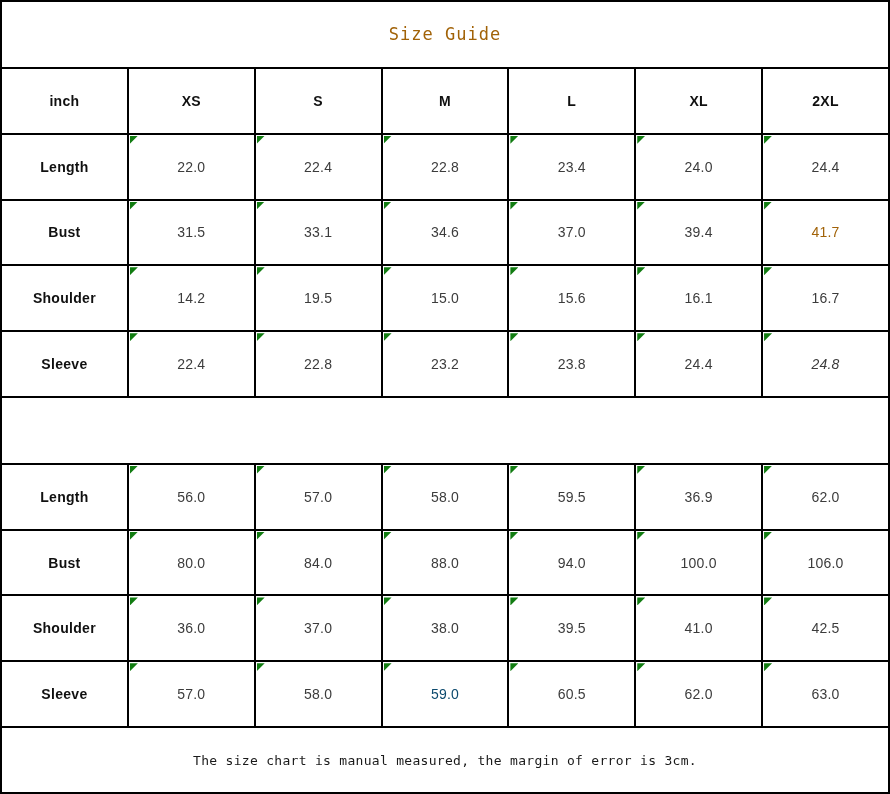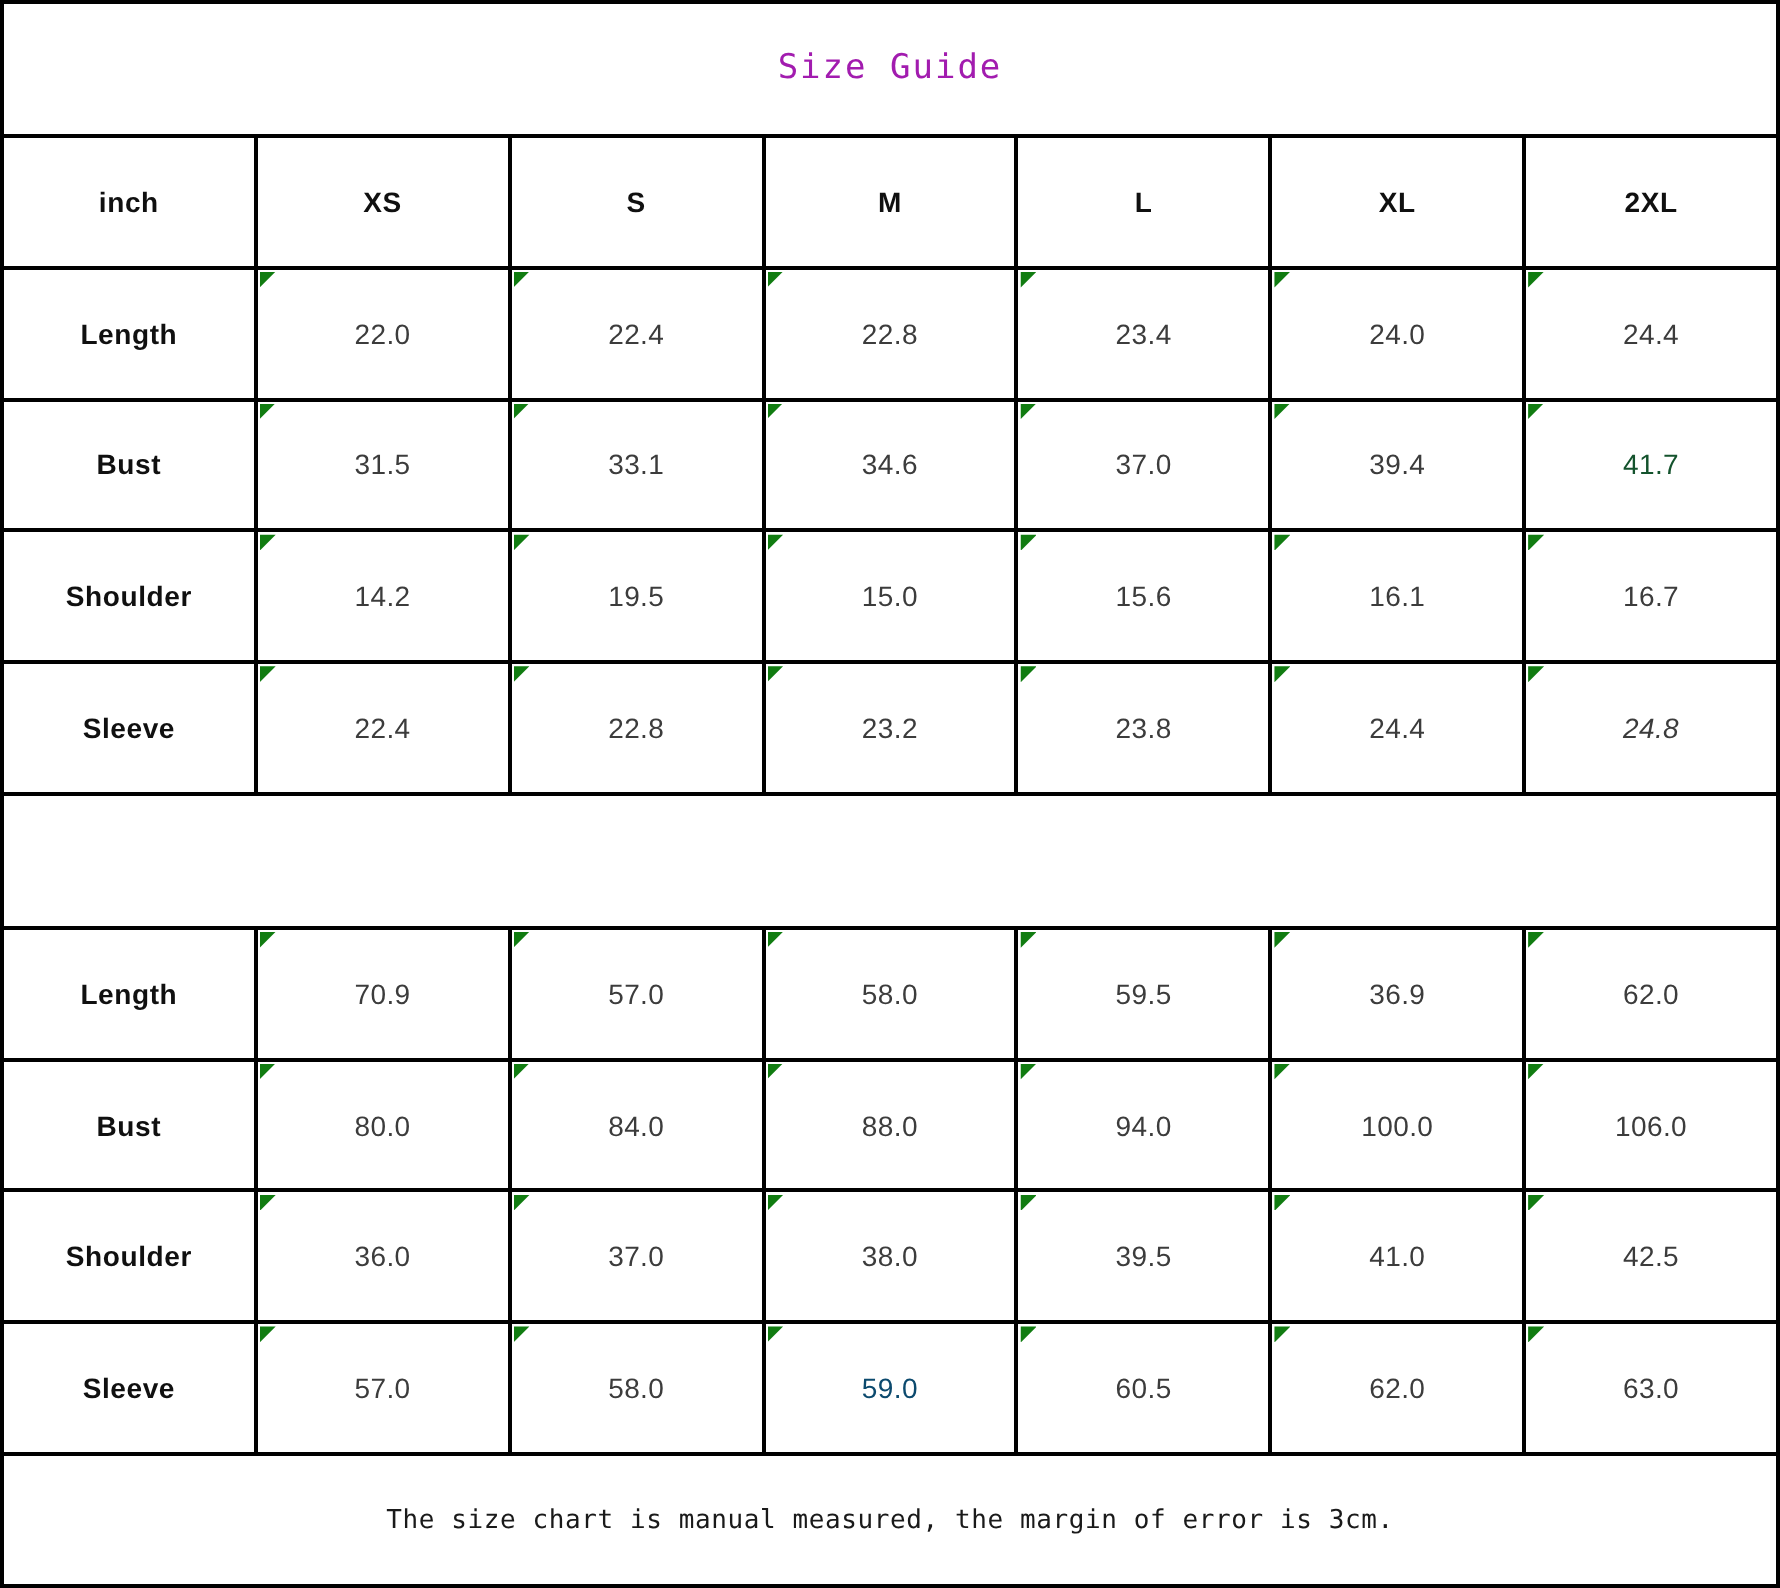--- a/index.html
+++ b/index.html
@@ -34,7 +34,7 @@
     font-family: "DejaVu Sans Mono", monospace;
     font-size: 17px;
     letter-spacing: 1px;
-    color: #a21caf;
+    color: #a16207;
   }
   .head-cell, .label-cell {
     font-weight: bold;

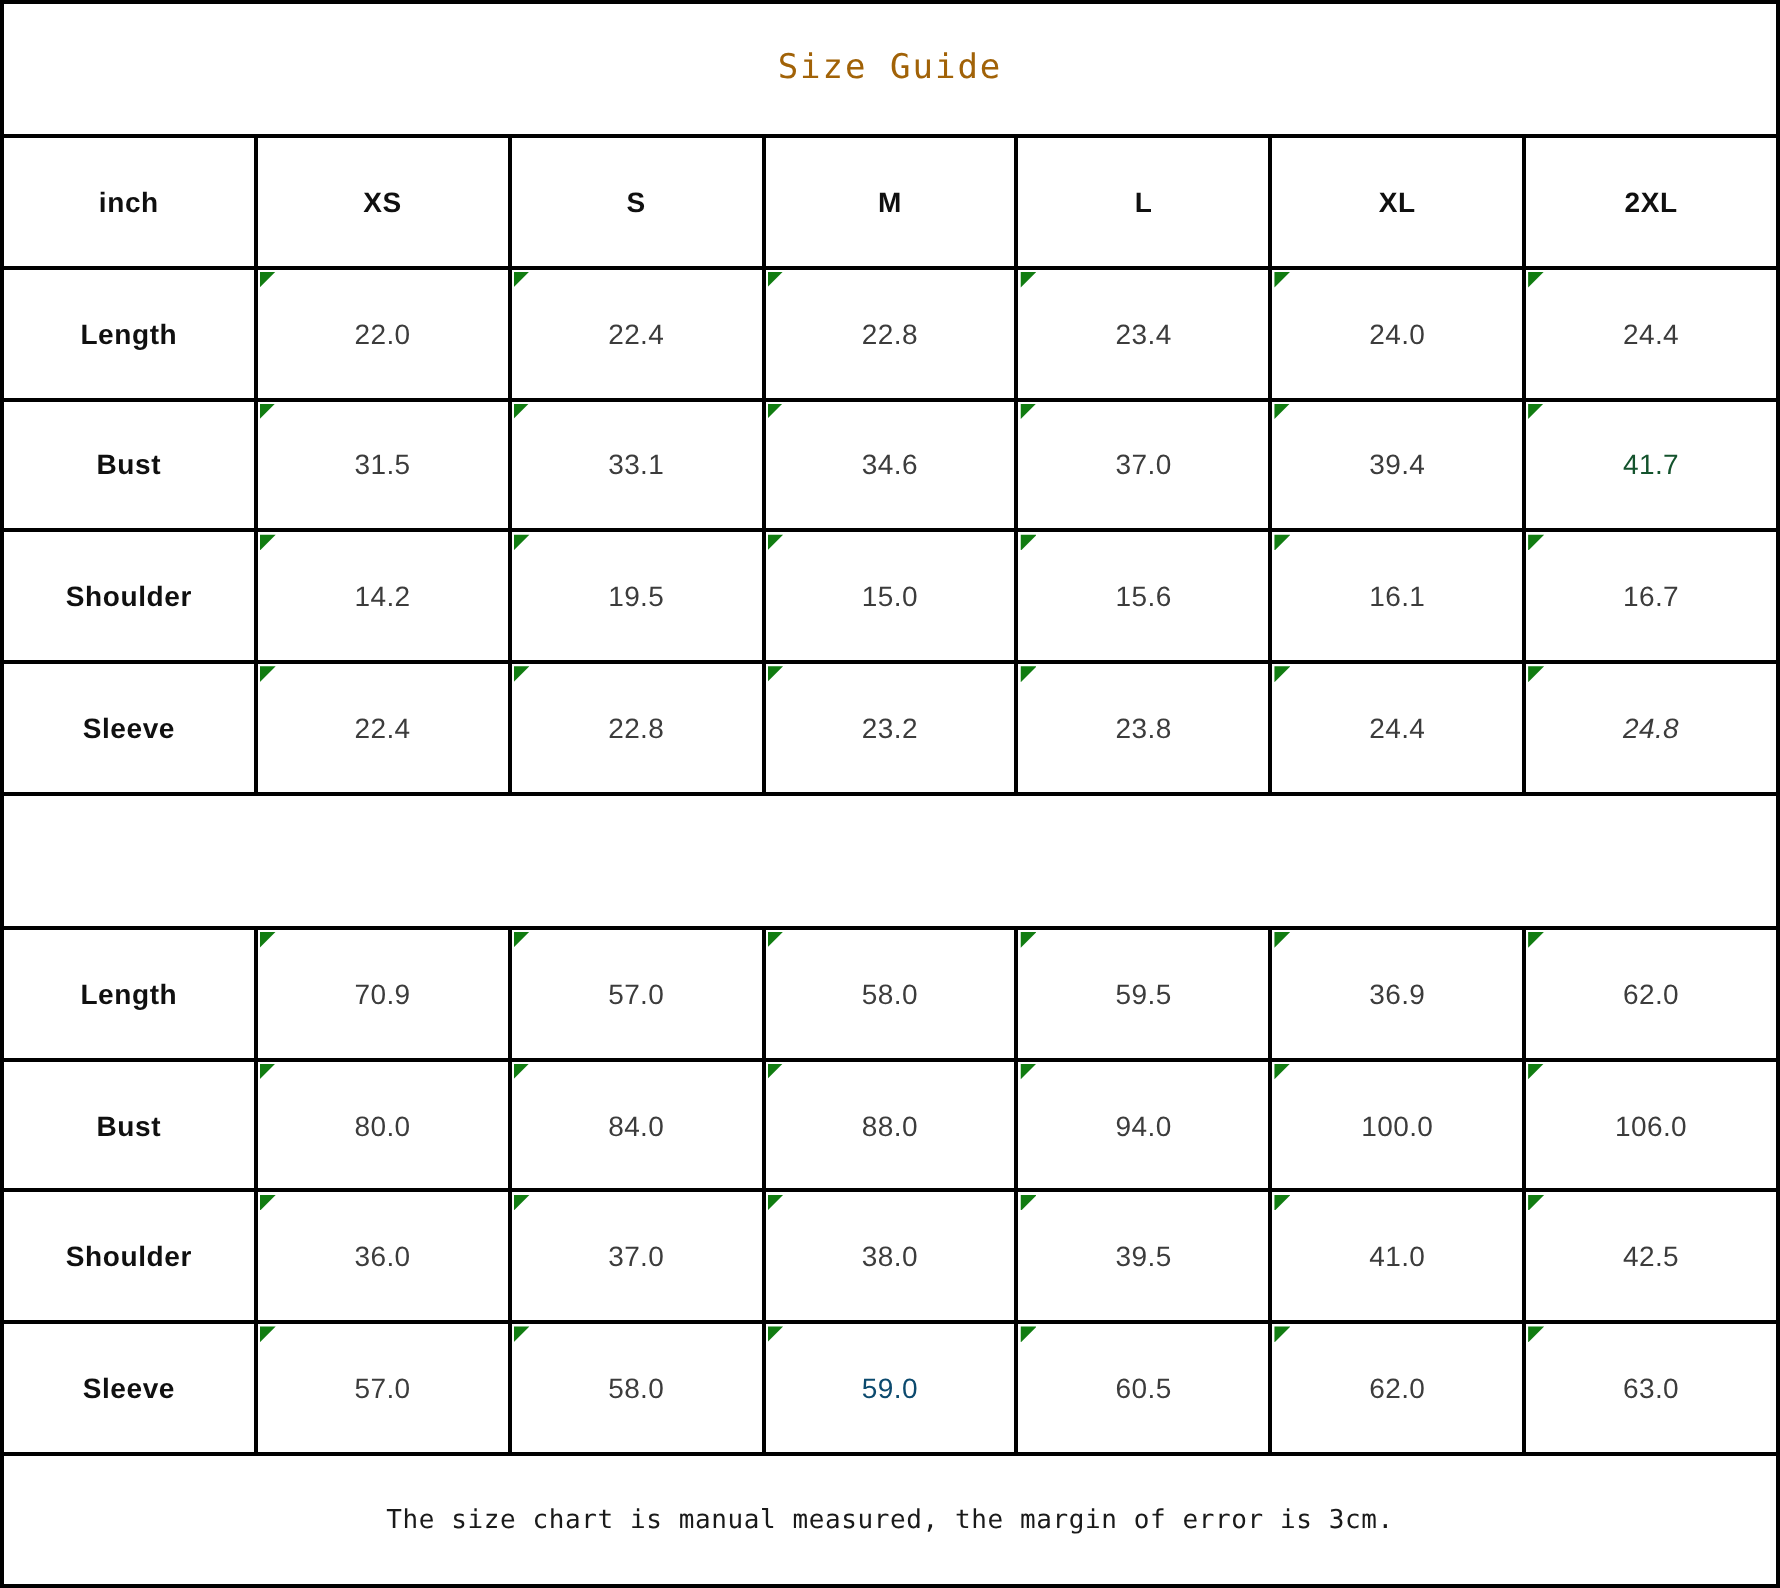--- a/index.html
+++ b/index.html
@@ -105,7 +105,7 @@
       <td class="val-cell"><span class="tri" style="background: rgb(17, 124, 17);"></span><span class="num" style="color: rgb(60, 60, 60);">34.6</span></td>
       <td class="val-cell"><span class="tri" style="background: rgb(17, 124, 17);"></span><span class="num" style="color: rgb(60, 60, 60);">37.0</span></td>
       <td class="val-cell"><span class="tri" style="background: rgb(17, 124, 17);"></span><span class="num" style="color: rgb(60, 60, 60);">39.4</span></td>
-      <td class="val-cell"><span class="tri" style="background: rgb(17, 124, 17);"></span><span class="num" style="color: #14532d; text-align: center;">41.7</span></td>
+      <td class="val-cell"><span class="tri" style="background: rgb(17, 124, 17);"></span><span class="num" style="color: #a16207; text-align: center;">41.7</span></td>
     </tr>
 
     <tr>

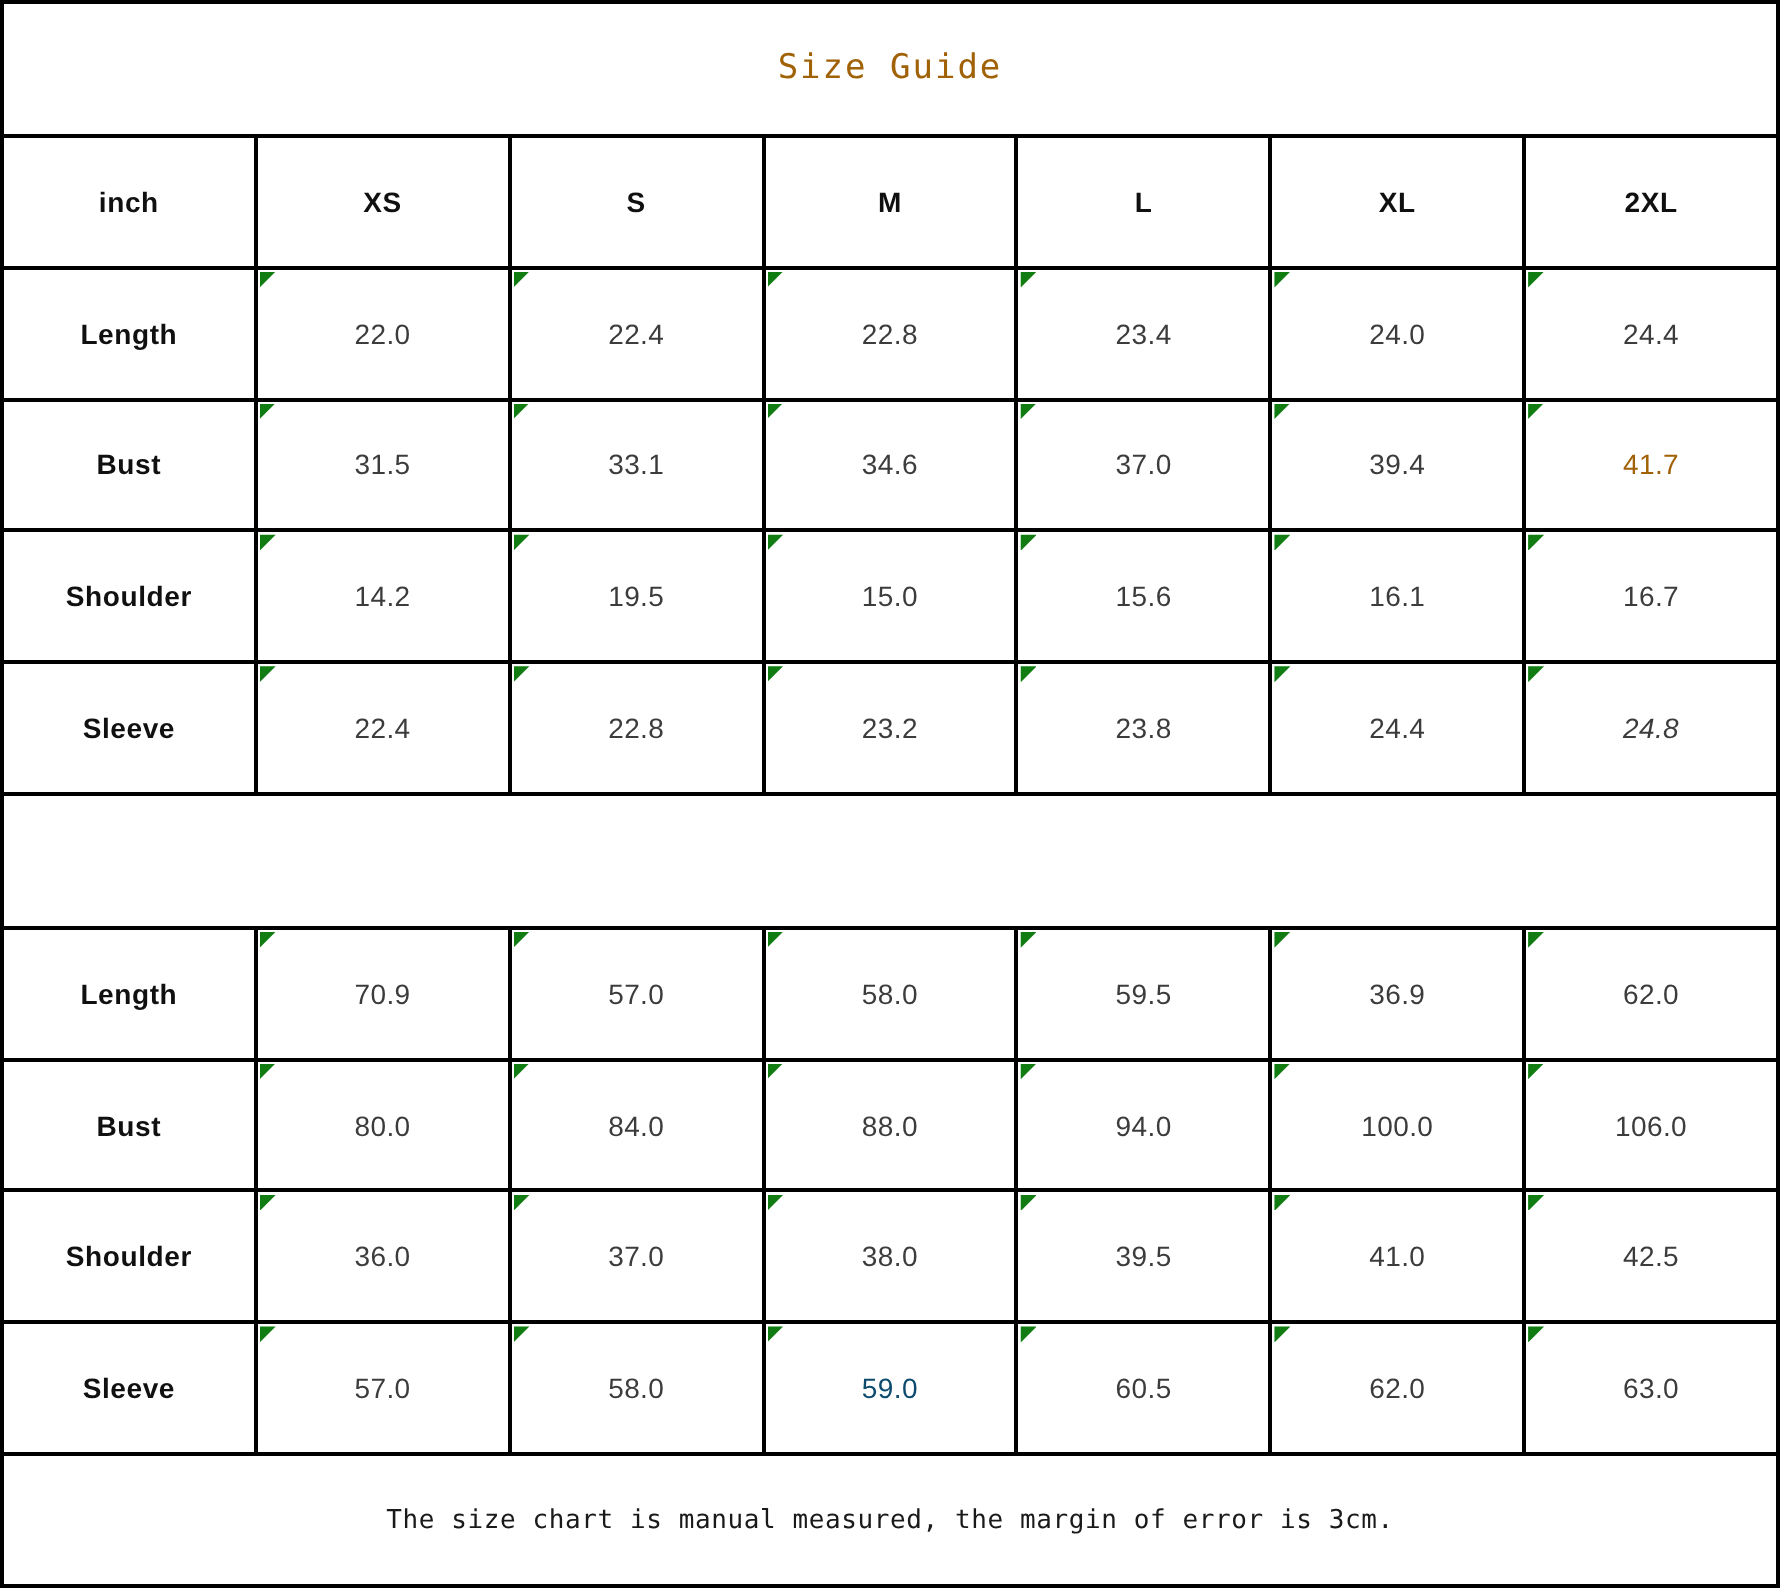--- a/index.html
+++ b/index.html
@@ -135,7 +135,7 @@
 
     <tr>
       <td class="label-cell">Length</td>
-      <td class="val-cell"><span class="tri" style="background: rgb(17, 124, 17);"></span><span class="num" style="color: rgb(60, 60, 60);">70.9</span></td>
+      <td class="val-cell"><span class="tri" style="background: rgb(17, 124, 17);"></span><span class="num" style="color: rgb(60, 60, 60);">56.0</span></td>
       <td class="val-cell"><span class="tri" style="background: rgb(17, 124, 17);"></span><span class="num" style="color: rgb(60, 60, 60);">57.0</span></td>
       <td class="val-cell"><span class="tri" style="background: rgb(17, 124, 17);"></span><span class="num" style="color: rgb(60, 60, 60);">58.0</span></td>
       <td class="val-cell"><span class="tri" style="background: rgb(17, 124, 17);"></span><span class="num" style="color: rgb(60, 60, 60);">59.5</span></td>

